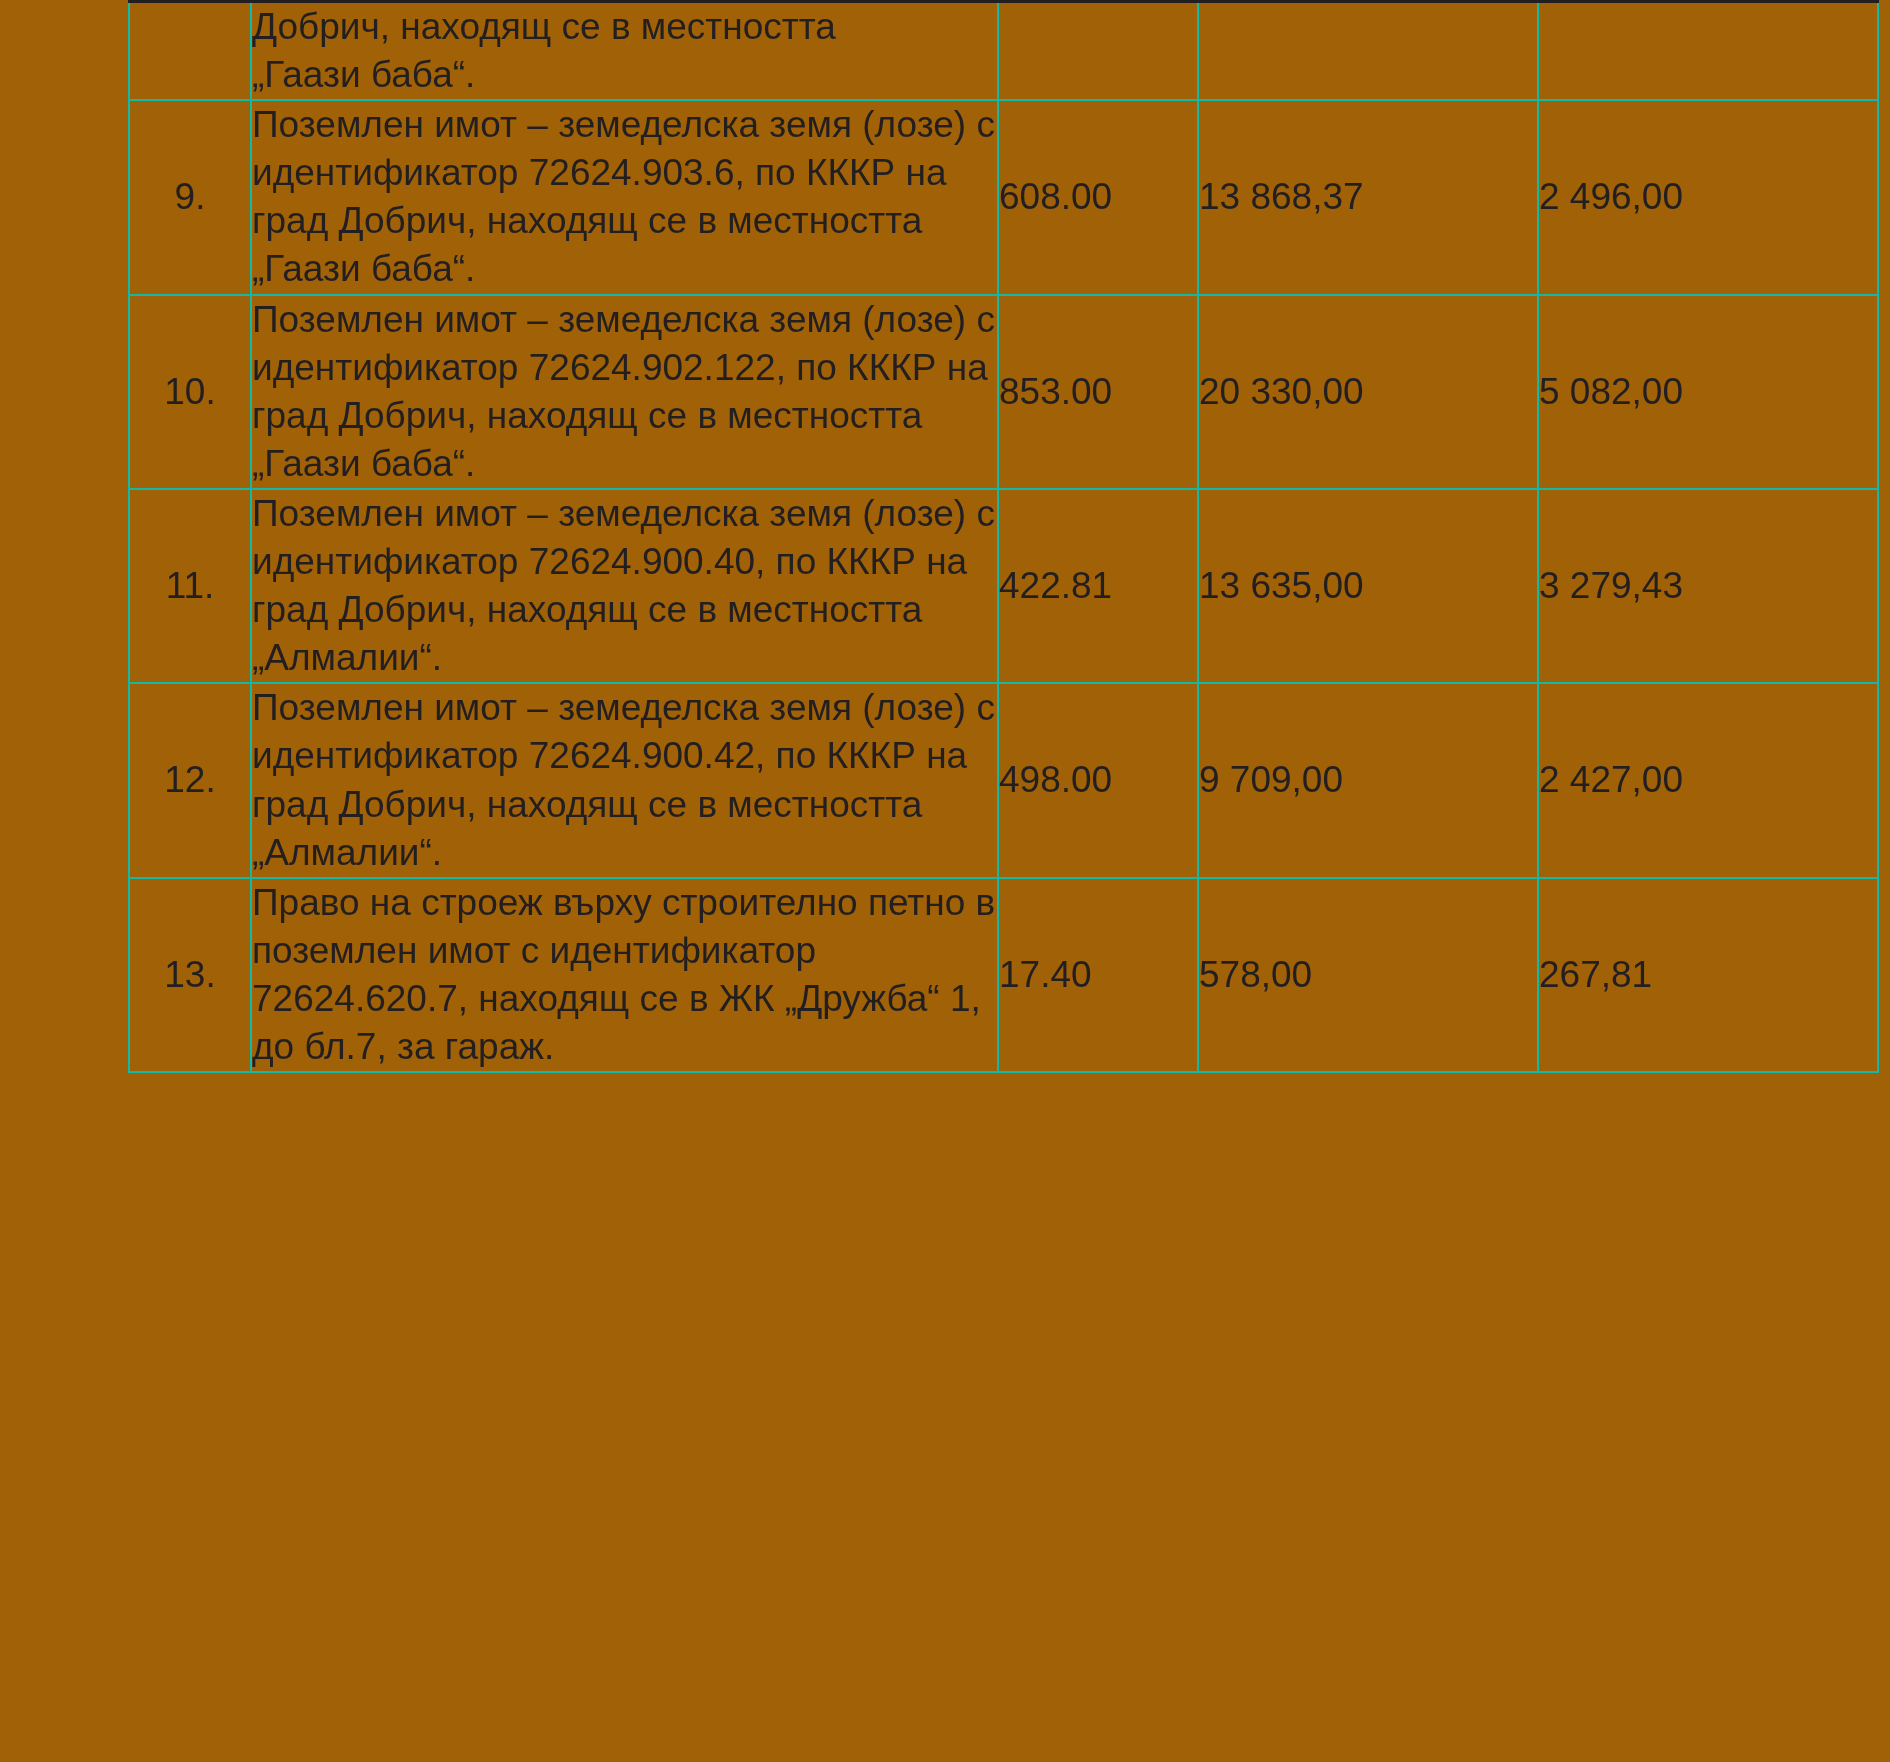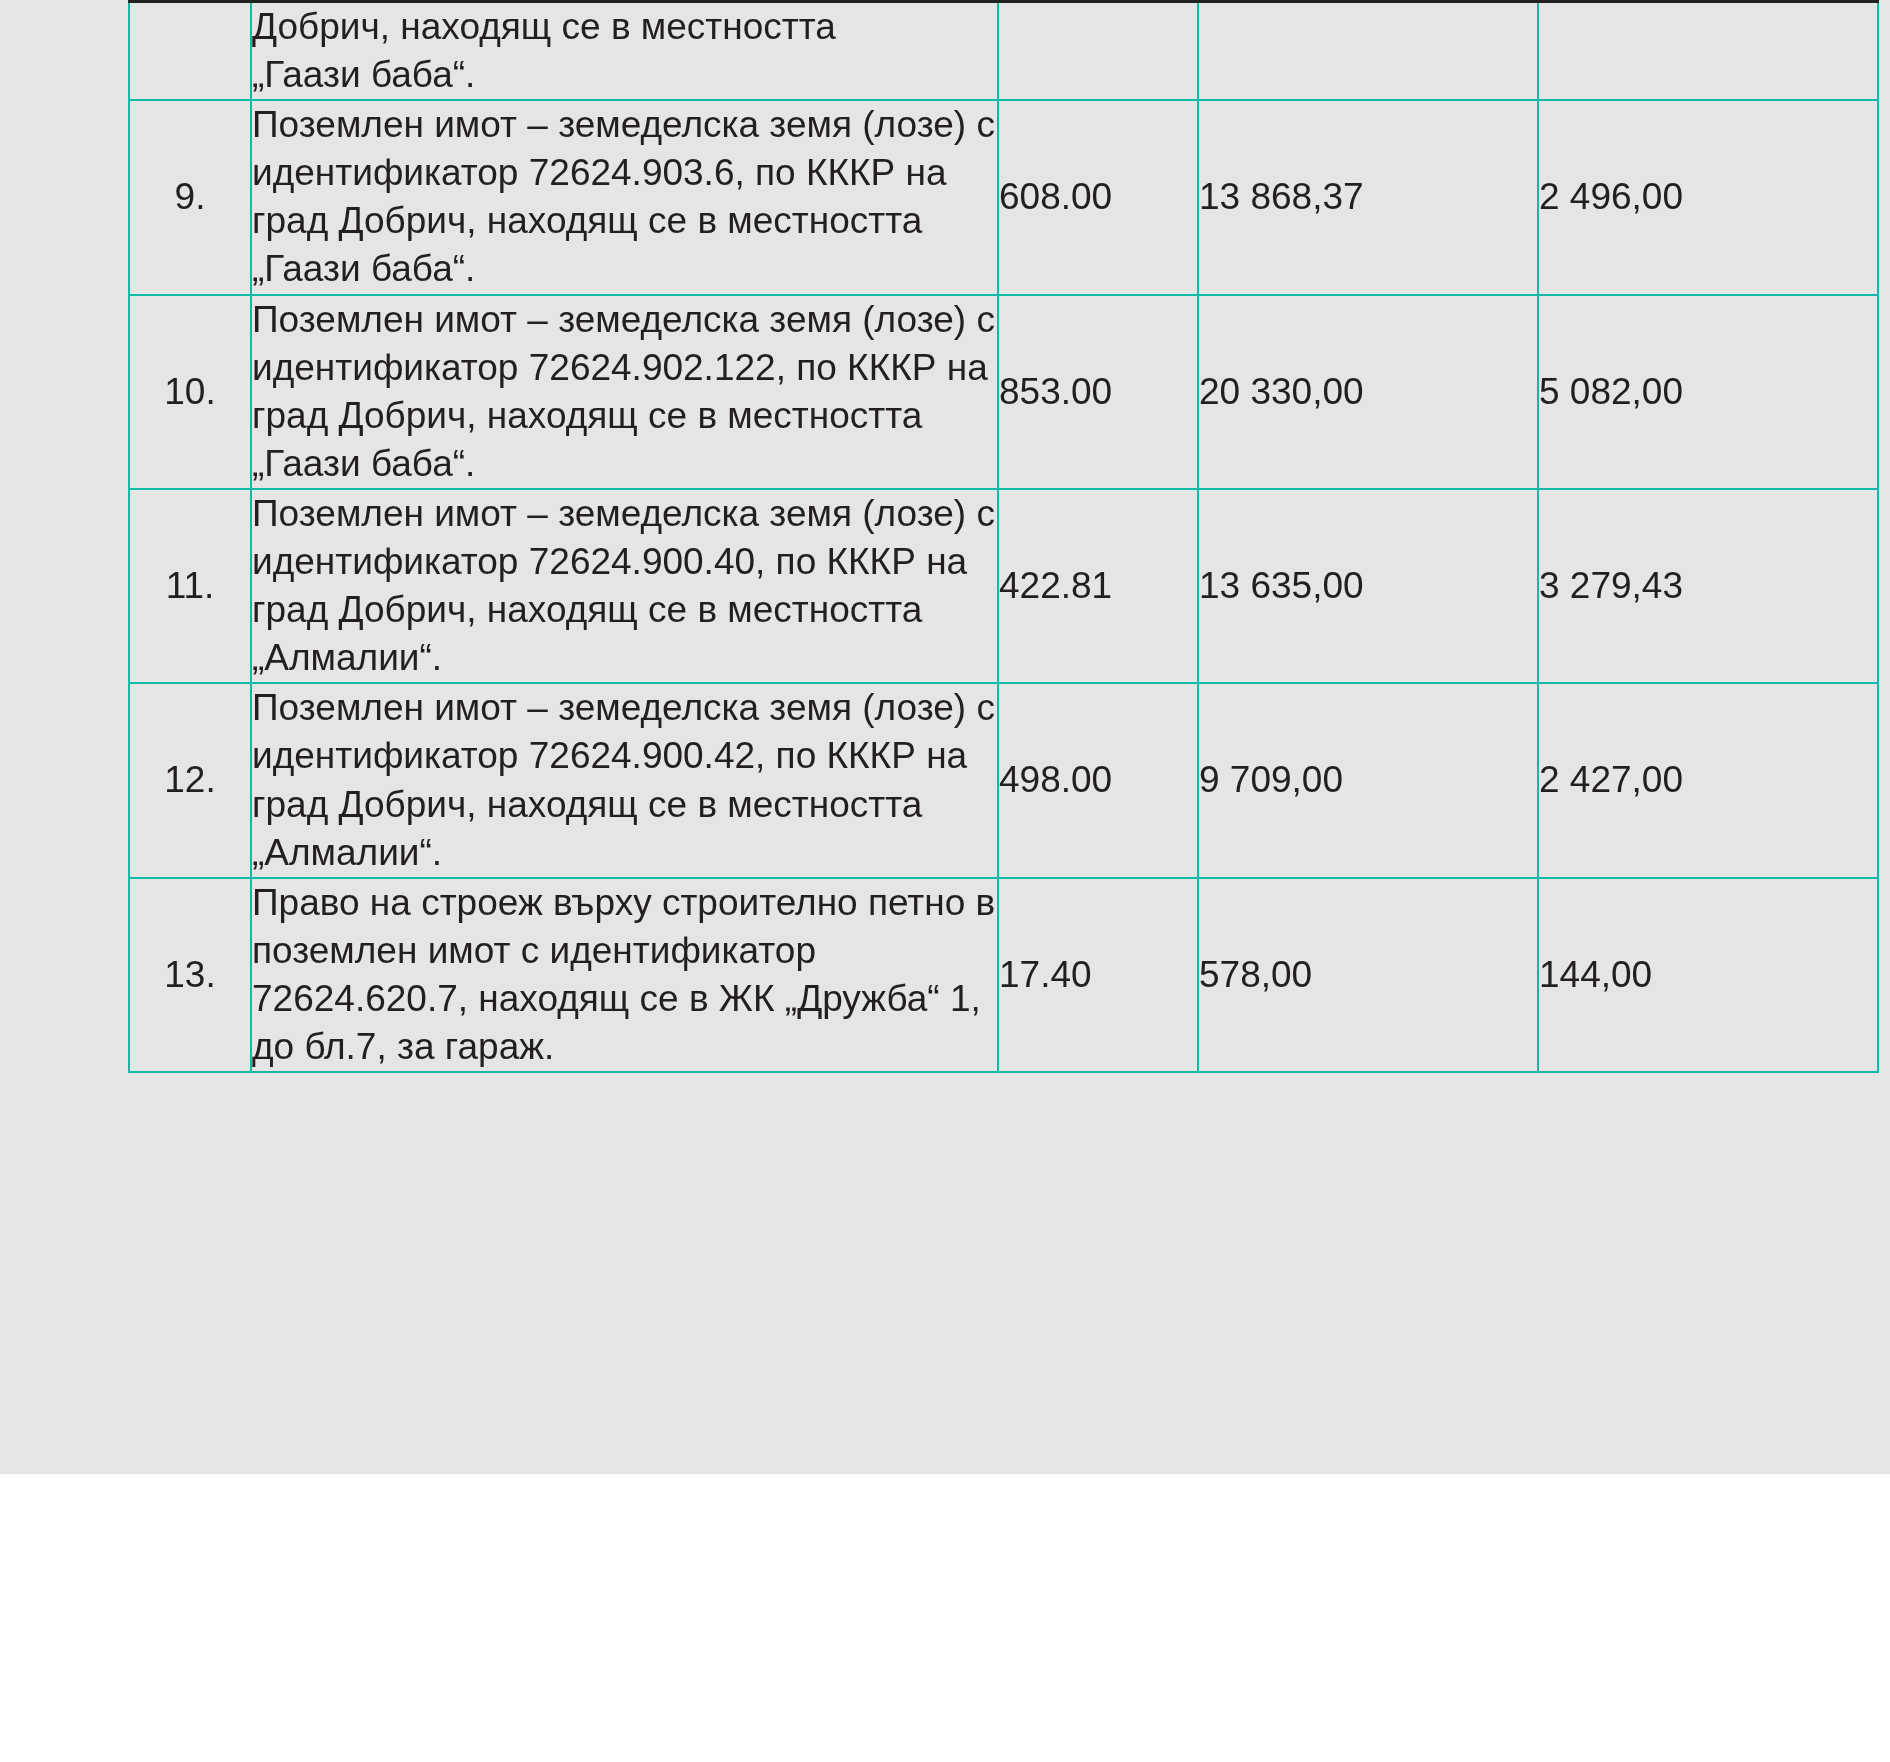--- a/index.html
+++ b/index.html
@@ -13,9 +13,9 @@
   }
   .page {
     width: 1890px;
-    height: 1474px;
+    height: 1762px;
     position: relative;
-    background: #e5e5e5;
+    background: #a16207;
     box-sizing: border-box;
     overflow: hidden;
   }

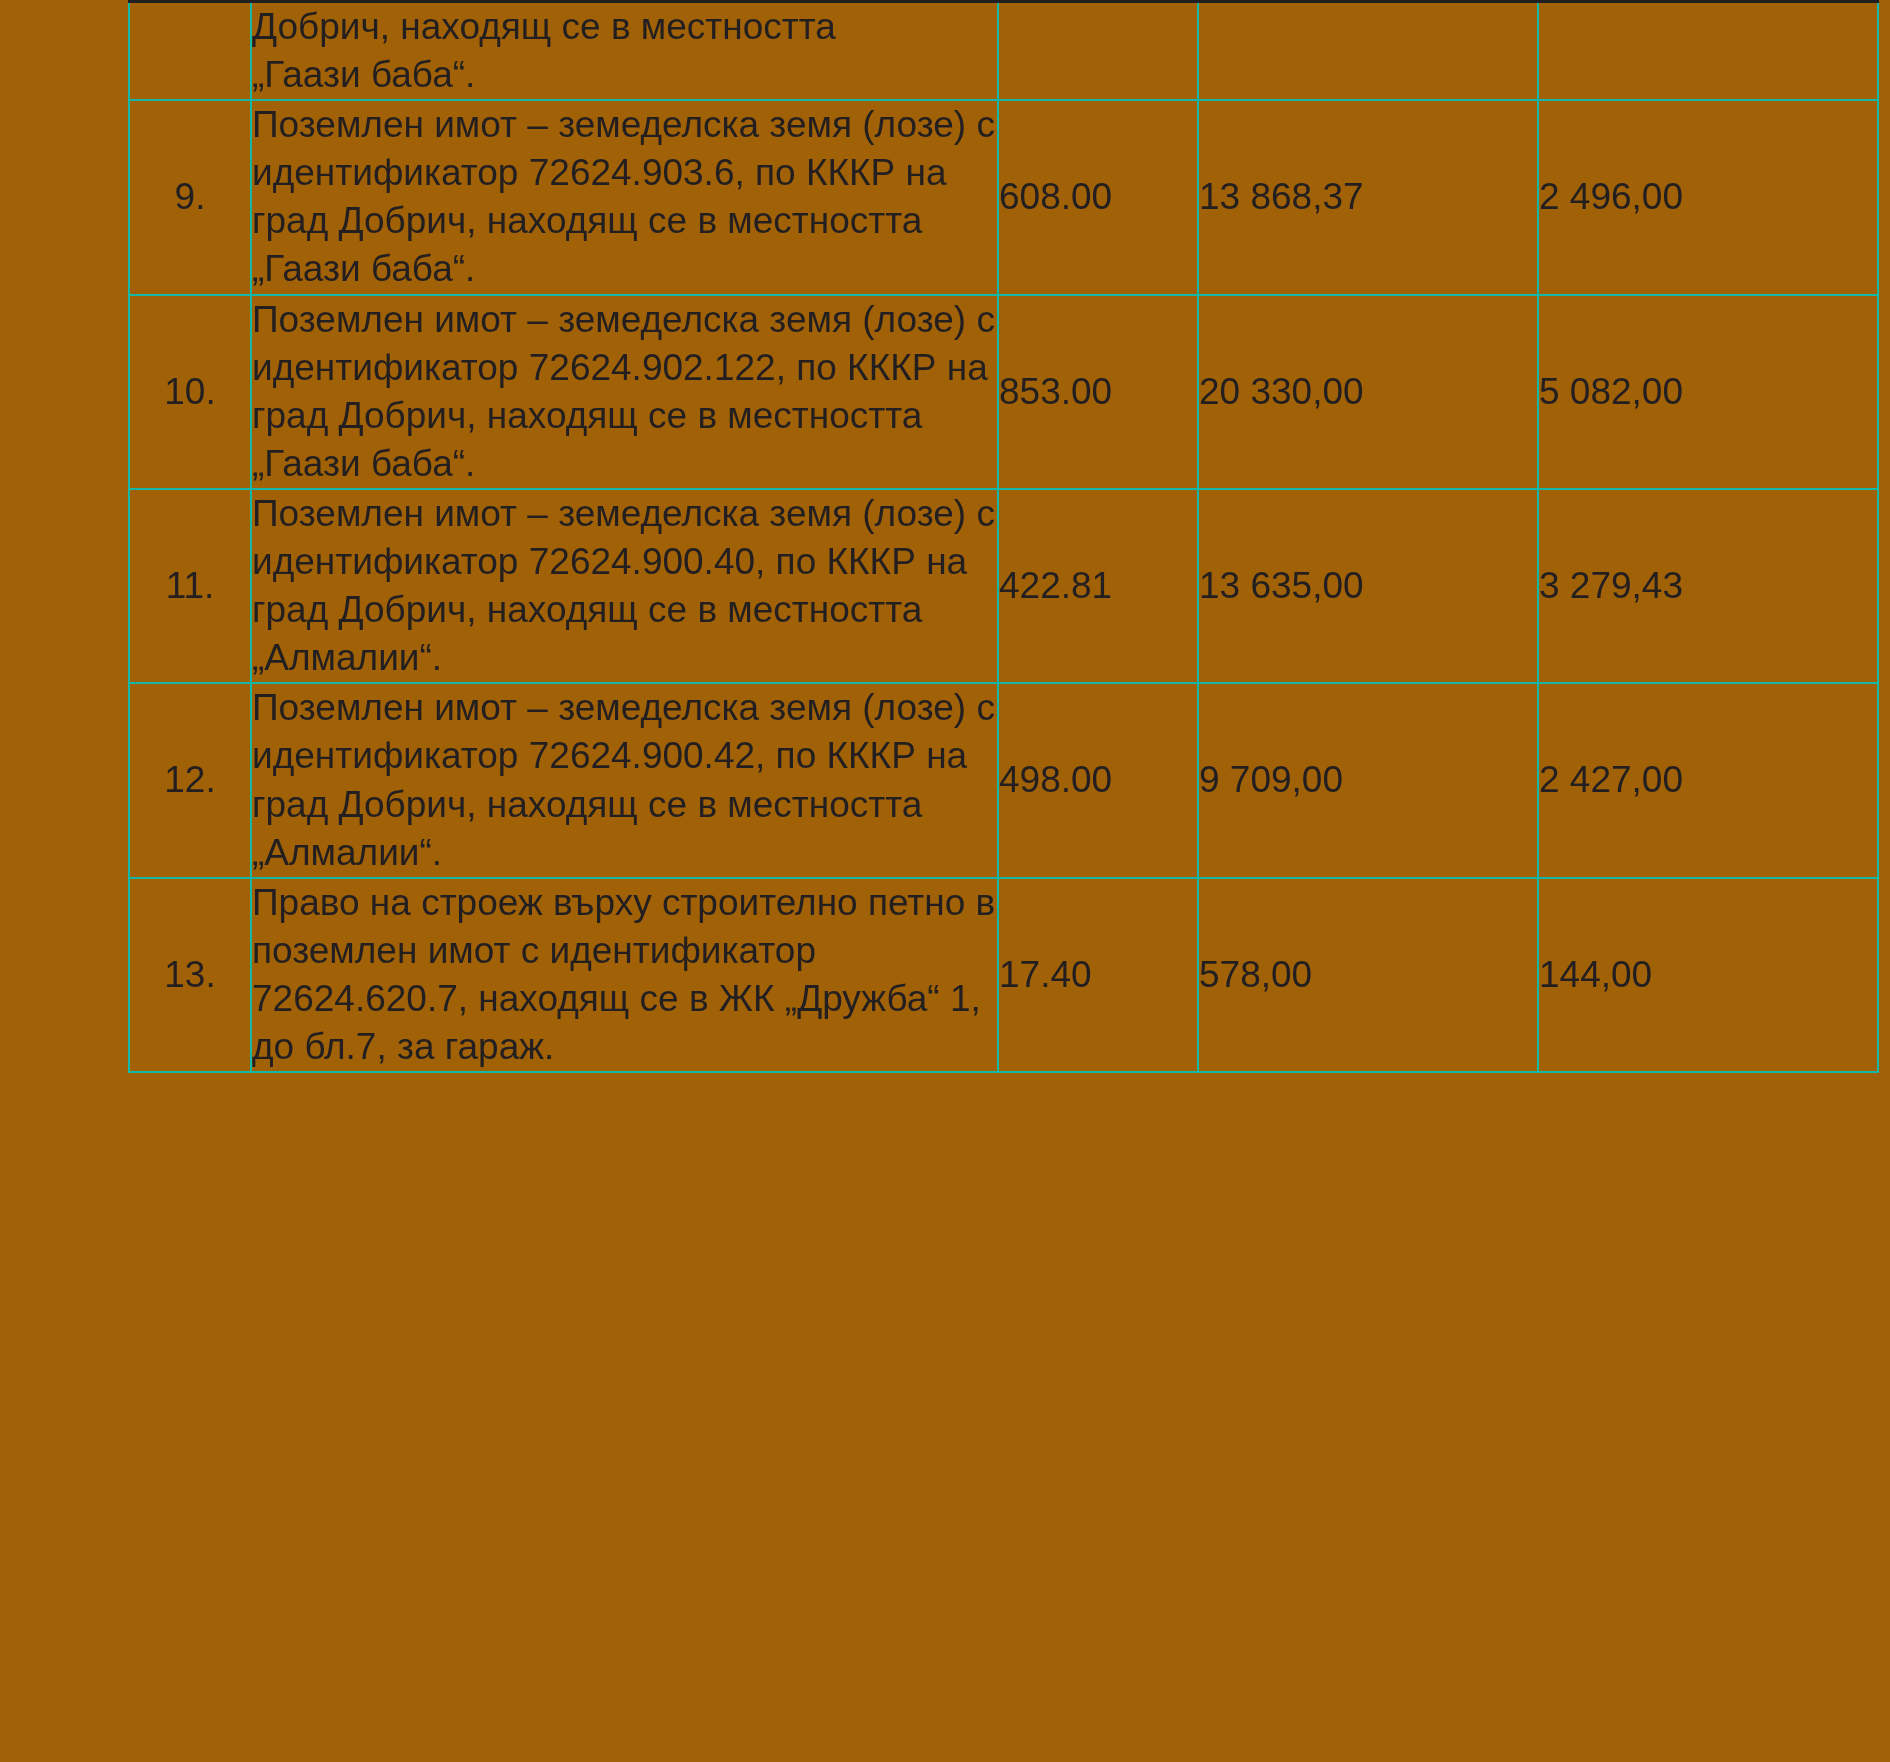--- a/index.html
+++ b/index.html
@@ -131,7 +131,7 @@
           </td>
         <td class="num">17.40</td>
         <td class="num">578,00</td>
-        <td class="num">144,00</td>
+        <td class="num">267,81</td>
       </tr>
     </tbody>
   </table>

